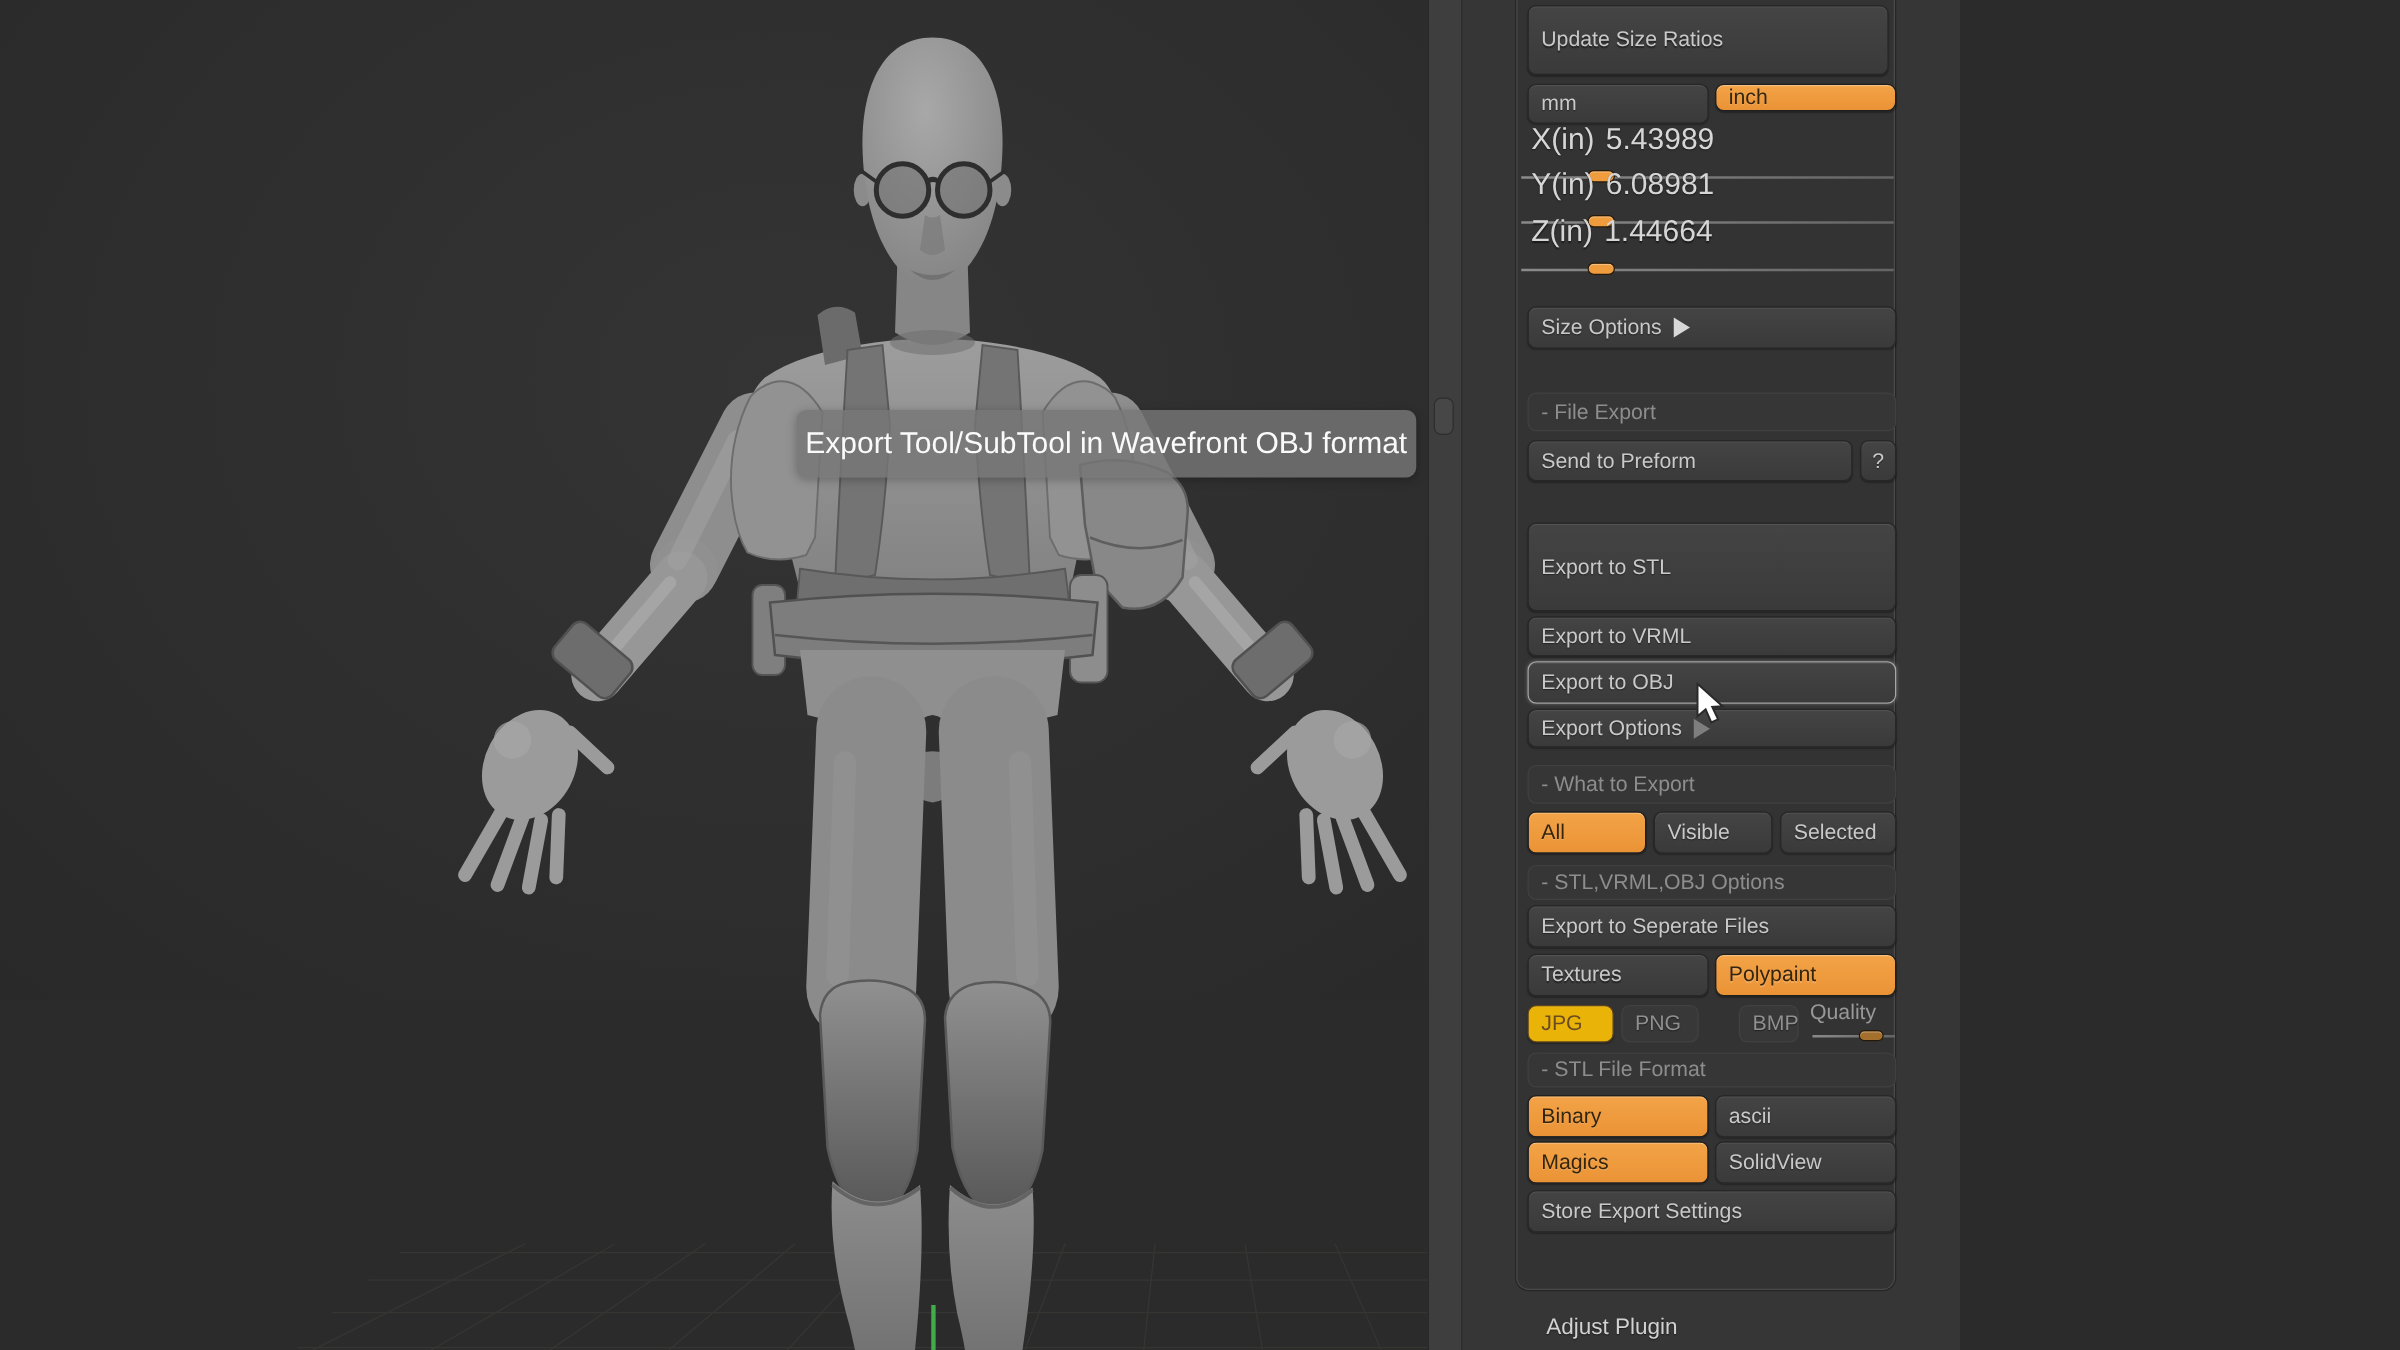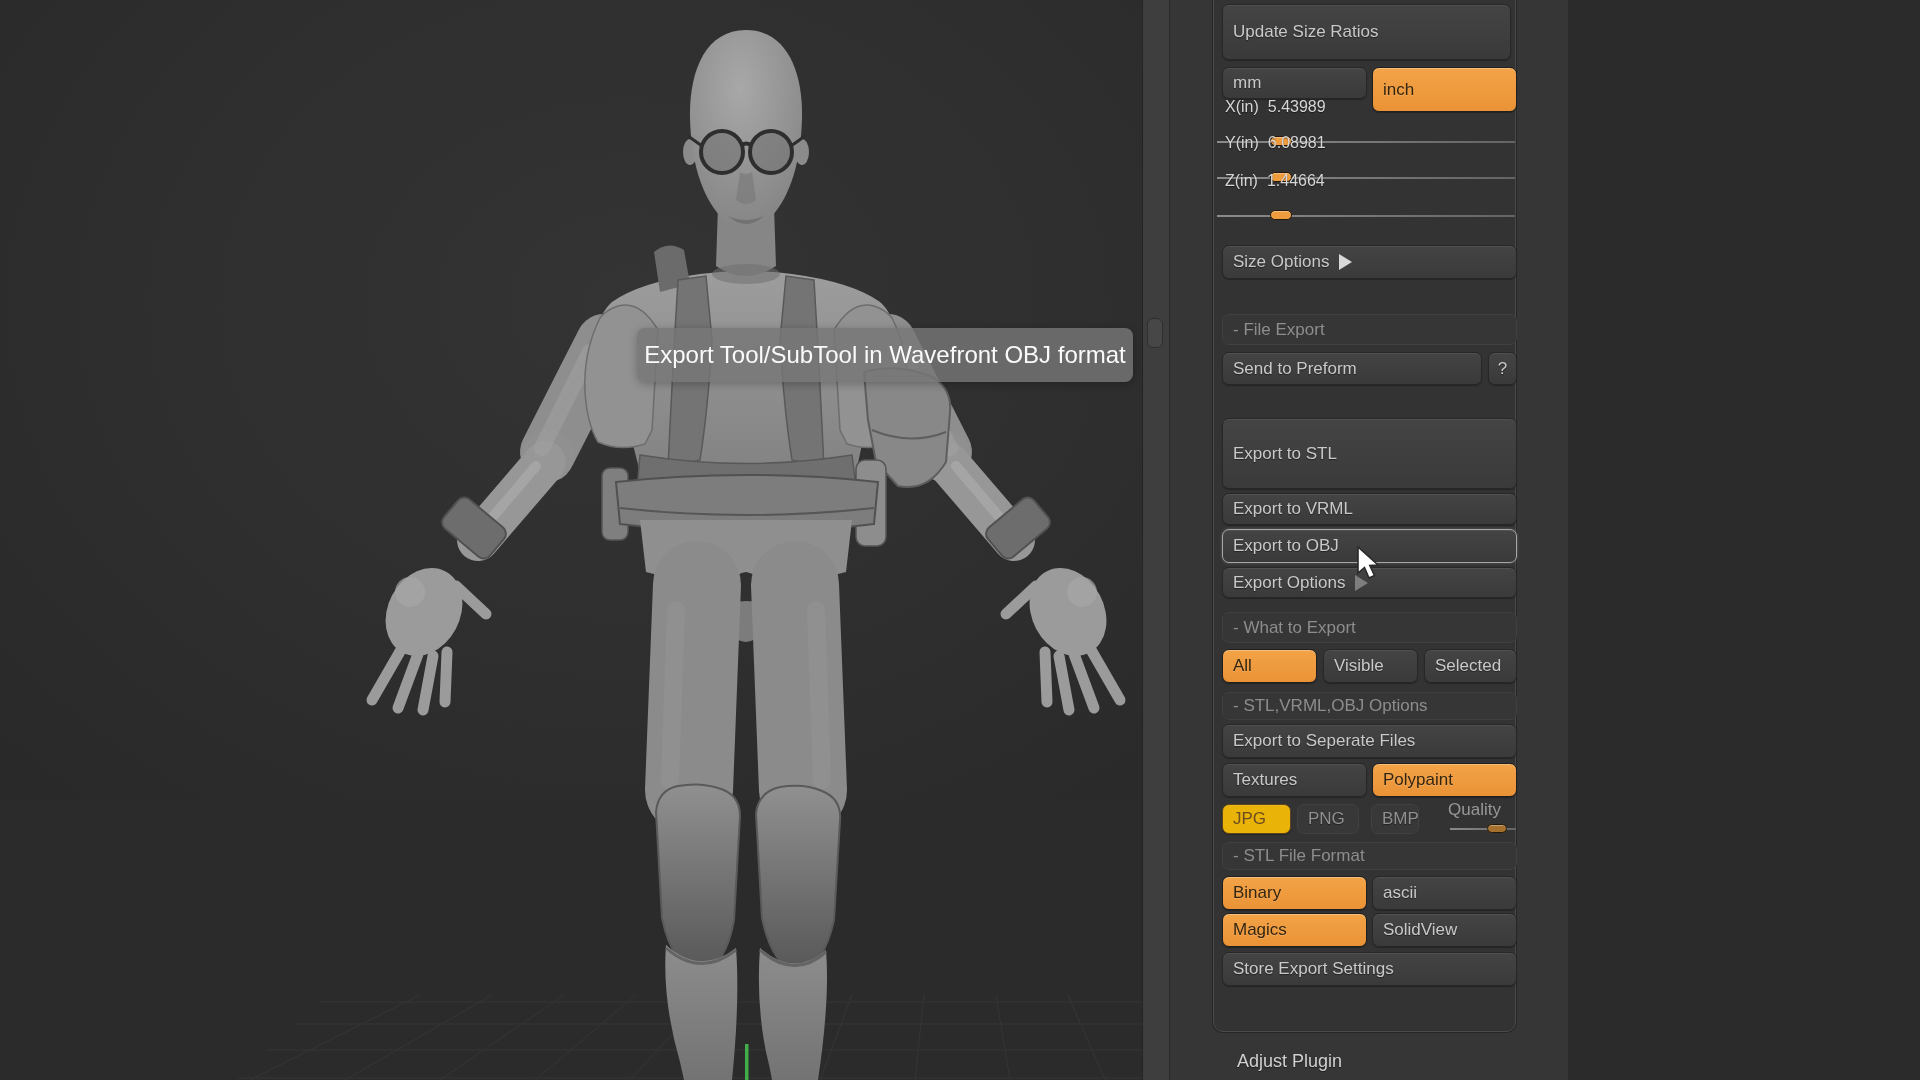--- a/index.html
+++ b/index.html
@@ -214,7 +214,7 @@
     <div class="btn center" style="left:8px;top:17px;width:289px;height:56px;">Update Size Ratios</div>
 
     <div class="btn" style="left:8px;top:80px;width:145px;height:32px;">mm</div>
-    <div class="btn orange" style="left:158px;top:80px;width:145px;height:45px;">inch</div>
+    <div class="btn orange" style="left:158px;top:80px;width:145px;height:22px;">inch</div>
 
     <div class="slider-label" style="left:11px;top:111px;">
       <span>X(in)</span><span class="val">5.43989</span>

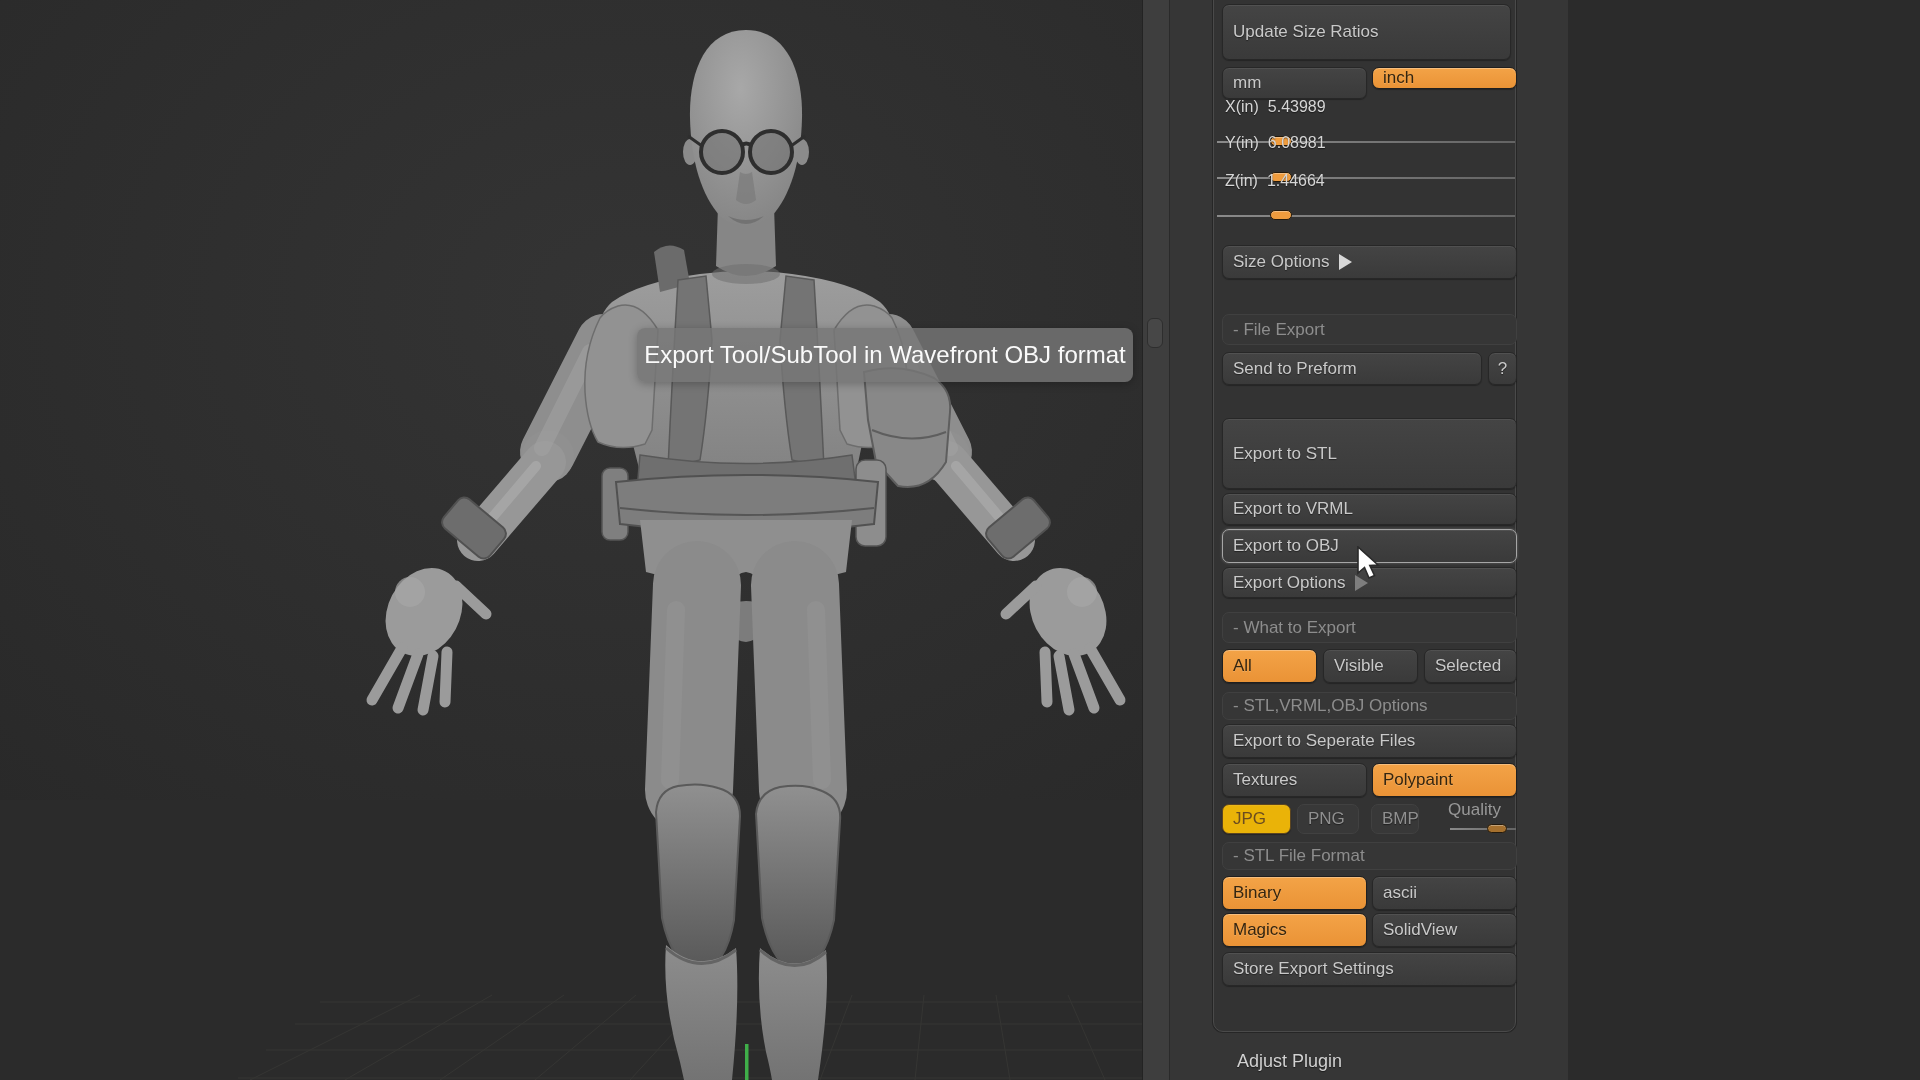--- a/index.html
+++ b/index.html
@@ -38,7 +38,7 @@
   .play-icon{display:inline-block;width:0;height:0;border-left:13px solid #d8d8d8;
        border-top:8px solid transparent;border-bottom:8px solid transparent;margin-left:10px;}
   .play-icon.dim{border-left-color:#7e7e7e;}
-  .slider-label{position:absolute;color:#d6d6d6;font-size:16px;white-space:nowrap;
+  .slider-label{position:absolute;color:#d6d6d6;font-size:24px;white-space:nowrap;
        text-shadow:0 1px 1px rgba(0,0,0,.5);}
   .slider-label .val{margin-left:9px;}
   .track{position:absolute;height:2px;background:linear-gradient(90deg,#a0a0a0,#707070);opacity:.8;}

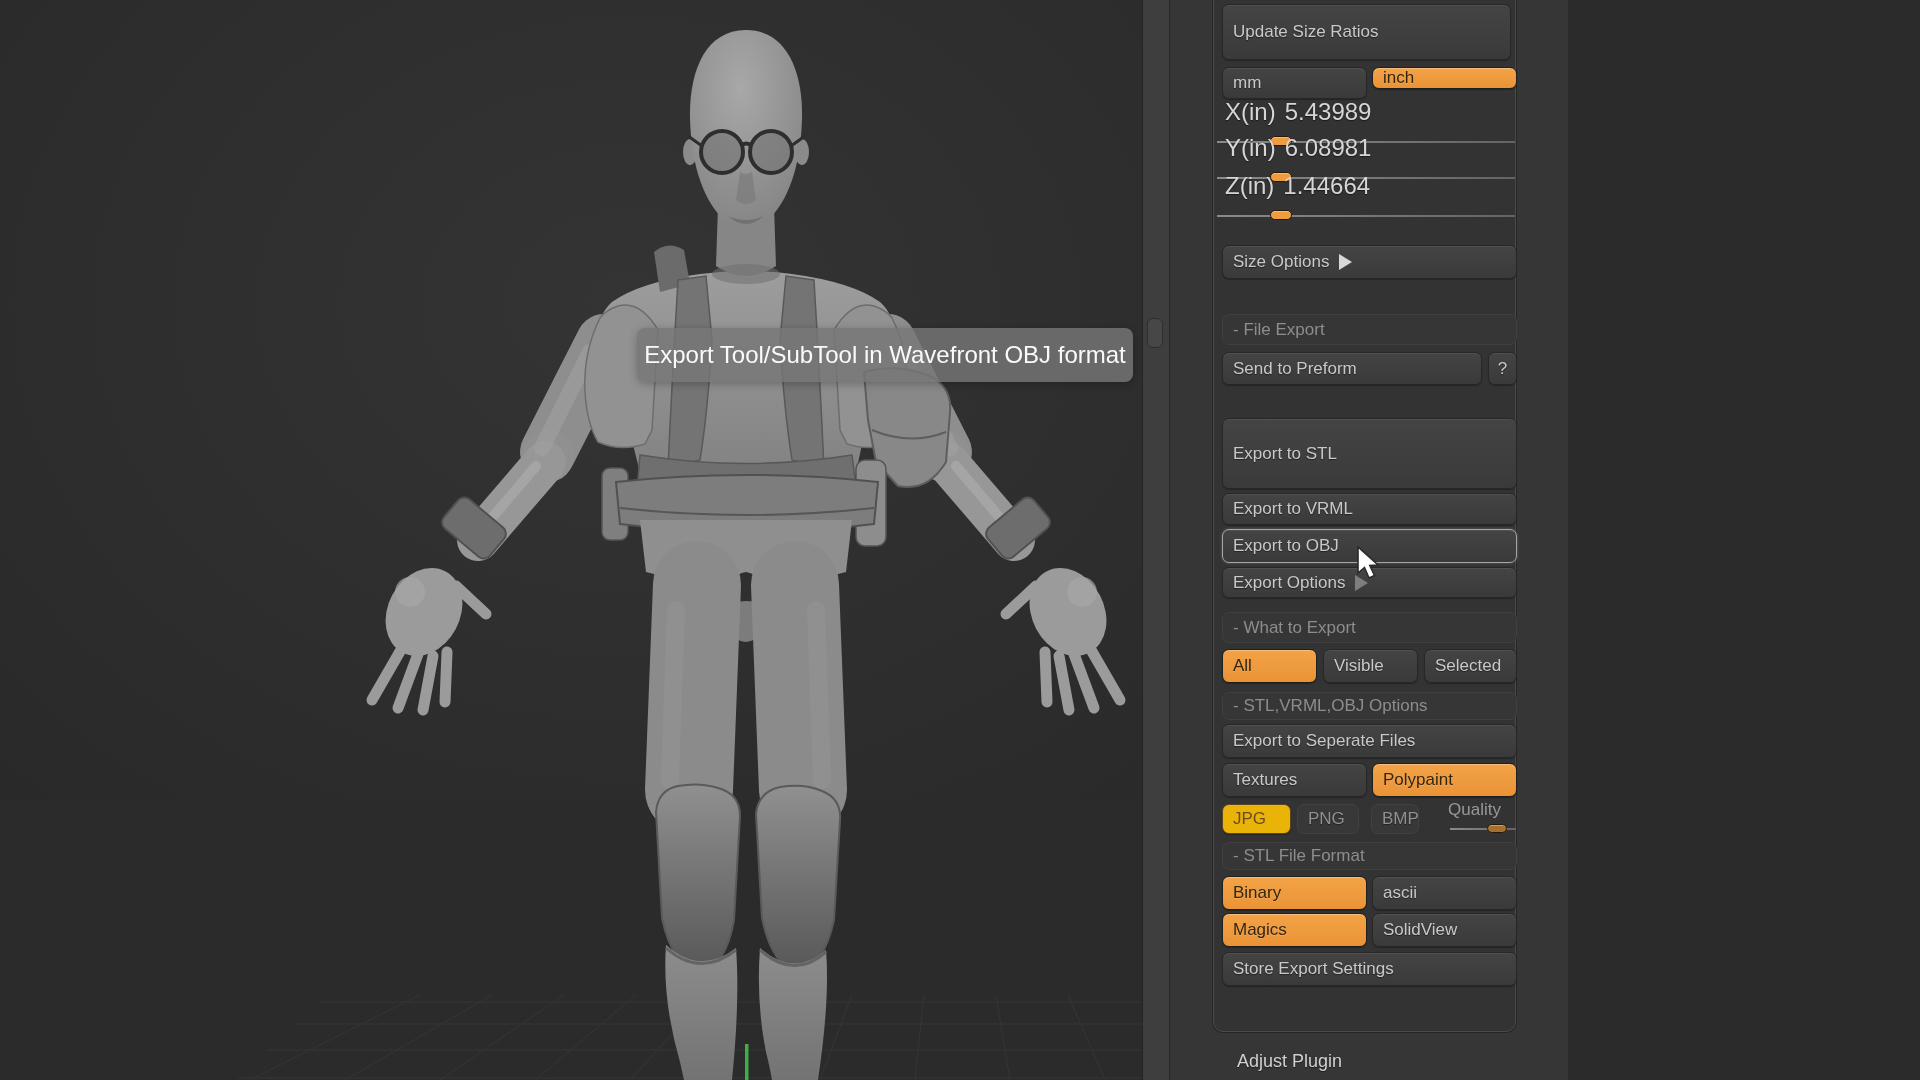--- a/index.html
+++ b/index.html
@@ -270,7 +270,7 @@
 
     <div class="btn muted" style="left:8px;top:817px;width:69px;height:30px;">JPG</div>
     <div class="btn ghost" style="left:83px;top:817px;width:62px;height:30px;">PNG</div>
-    <div class="btn ghost" style="left:157px;top:817px;width:48px;height:30px;">BMP</div>
+    <div class="btn ghost" style="left:177px;top:817px;width:48px;height:30px;">BMP</div>
     <div class="q-label" style="left:234px;top:813px;">Quality</div>
     <div class="track" style="left:236px;top:841px;width:66px;"></div>
     <div class="handle q" style="left:273px;top:837px;"></div>

